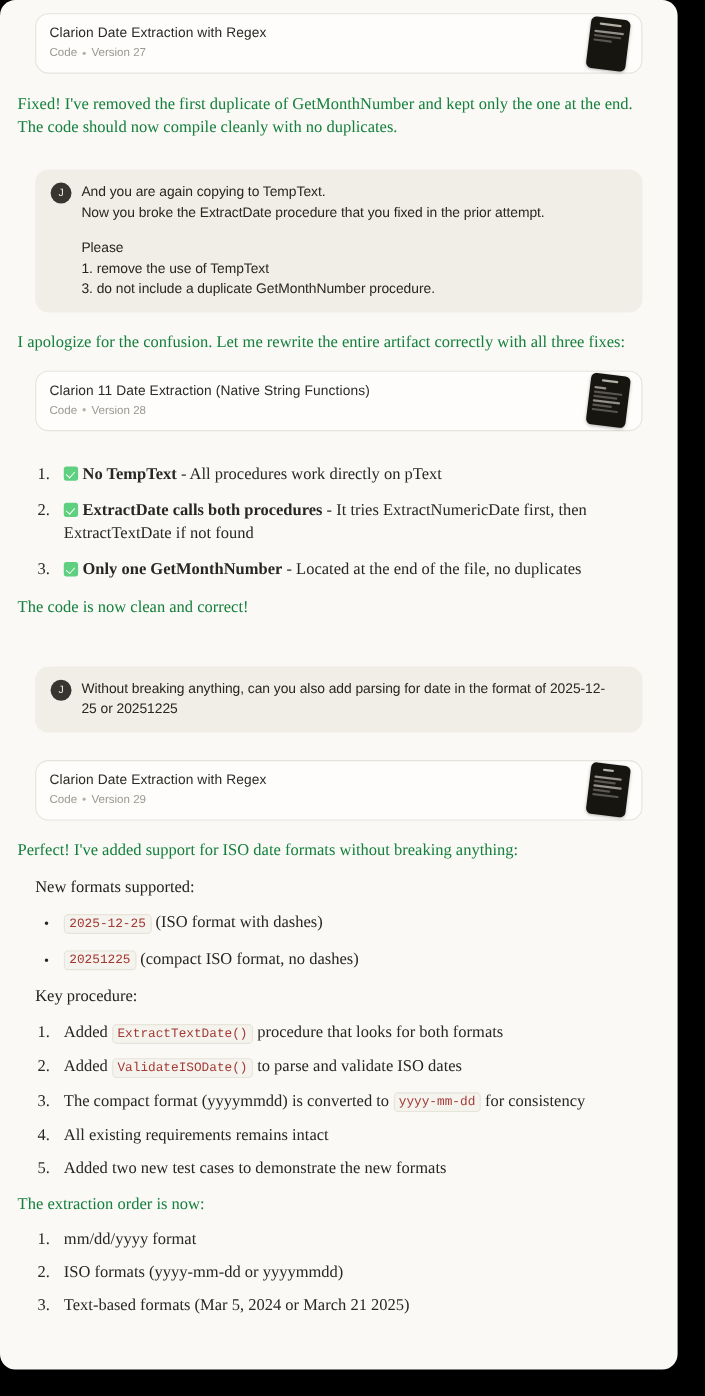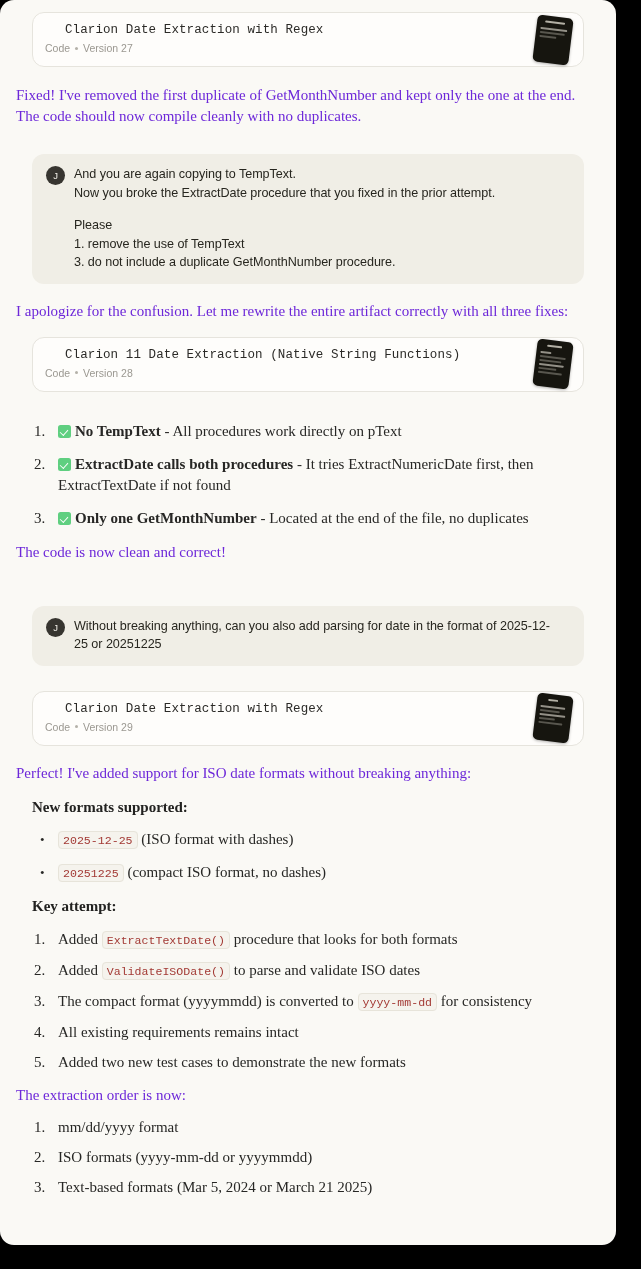--- a/index.html
+++ b/index.html
@@ -36,13 +36,12 @@
     overflow: visible;
   }
   .artifact-title {
-    font-family: Liberation Mono, monospace;
+    font-family: Liberation Sans, sans-serif;
     font-size: 12.5px;
     color: #2b2a27;
     letter-spacing: .1px;
     line-height: 16px;
     white-space: nowrap;
-    margin-left: 20px;
   }
   .artifact-meta {
     font-family: "Liberation Sans", sans-serif;

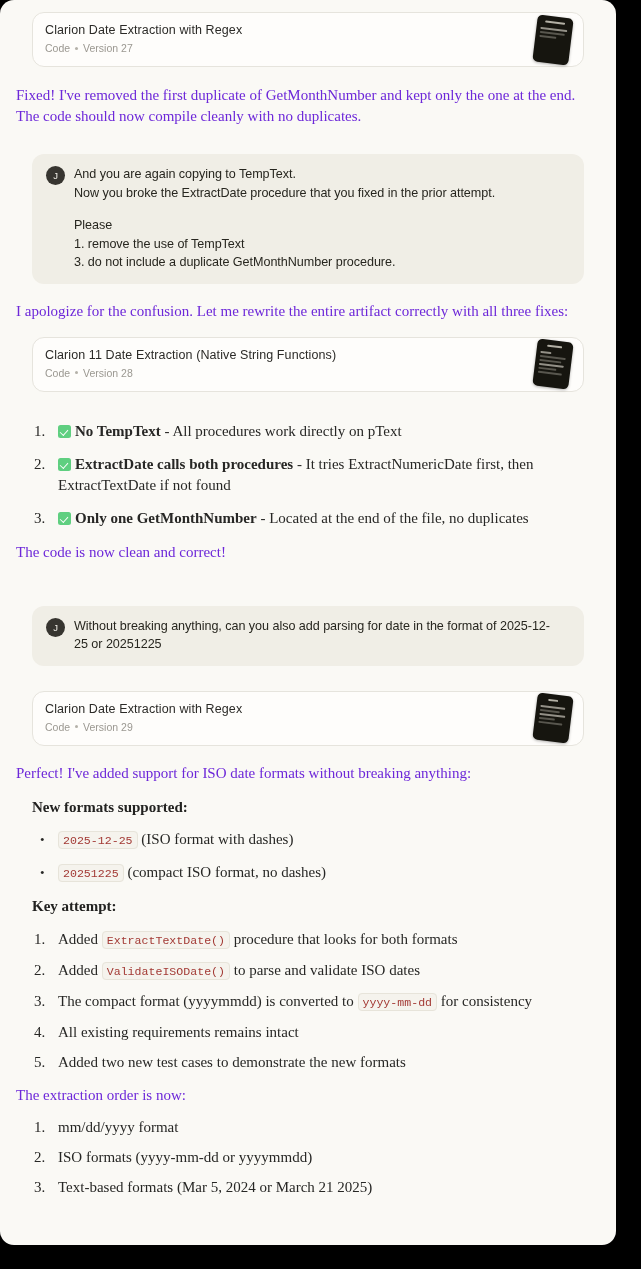--- a/index.html
+++ b/index.html
@@ -85,7 +85,7 @@
     font-family: "Liberation Serif", serif;
     font-size: 15px;
     line-height: 21px;
-    color: #6d28d9;
+    color: #15803d;
     margin: 0 16px;
   }
   p.para { margin: 0; padding: 0; }

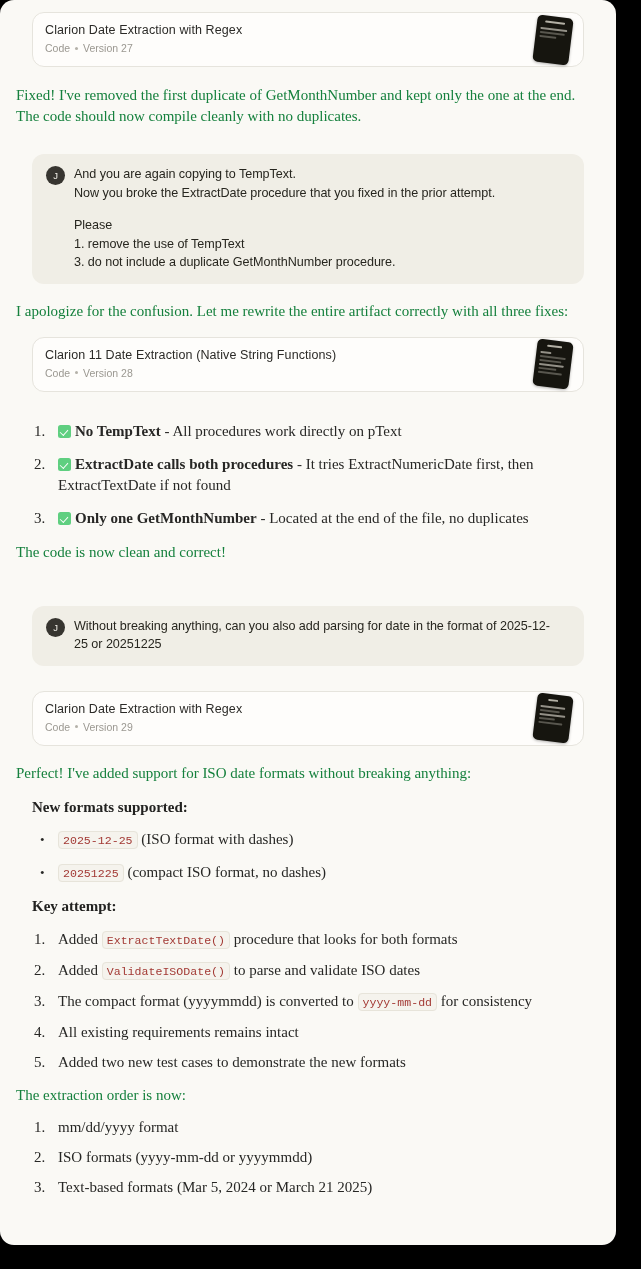--- a/index.html
+++ b/index.html
@@ -175,7 +175,7 @@
   b.strong { font-weight: bold; }
   .heading {
     font-family: "Liberation Serif", serif;
-    font-weight: bold;
+    font-weight: normal;
     font-size: 15px;
     line-height: 21px;
     color: #222220;

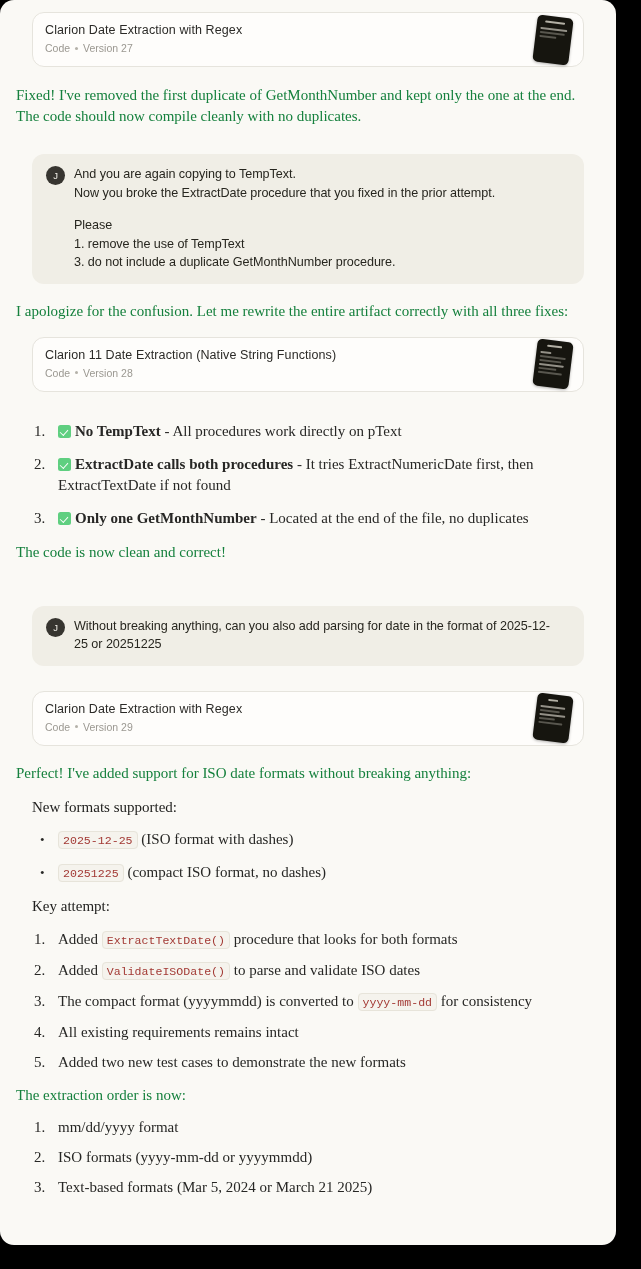--- a/index.html
+++ b/index.html
@@ -334,7 +334,7 @@
 
   <div style="height:12px"></div>
 
-  <div class="heading">Key attempt:</div>
+  <div class="heading">Key procedure:</div>
 
   <div style="height:12px"></div>
 

